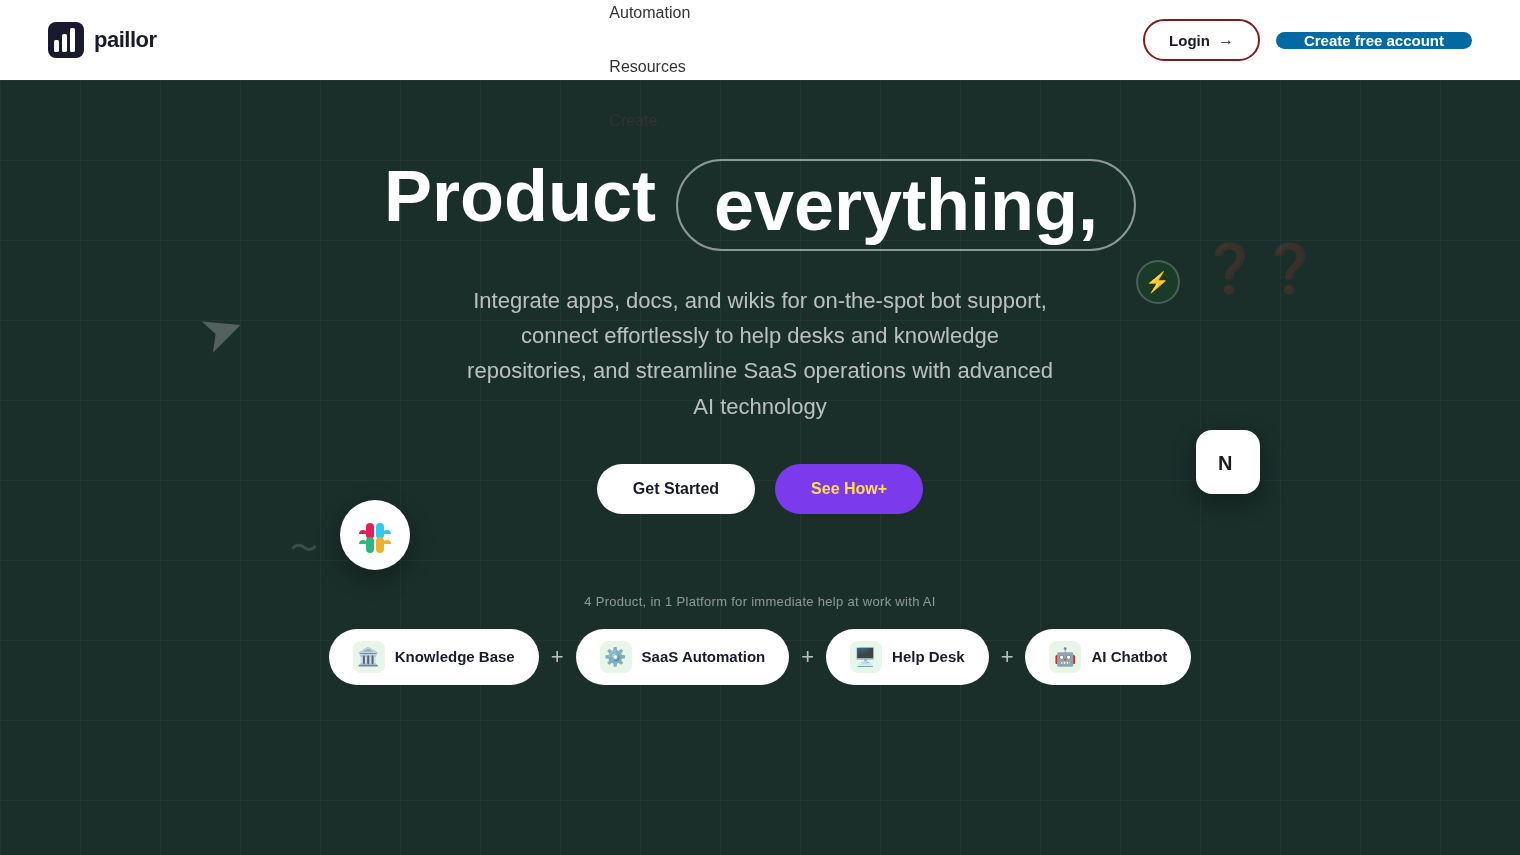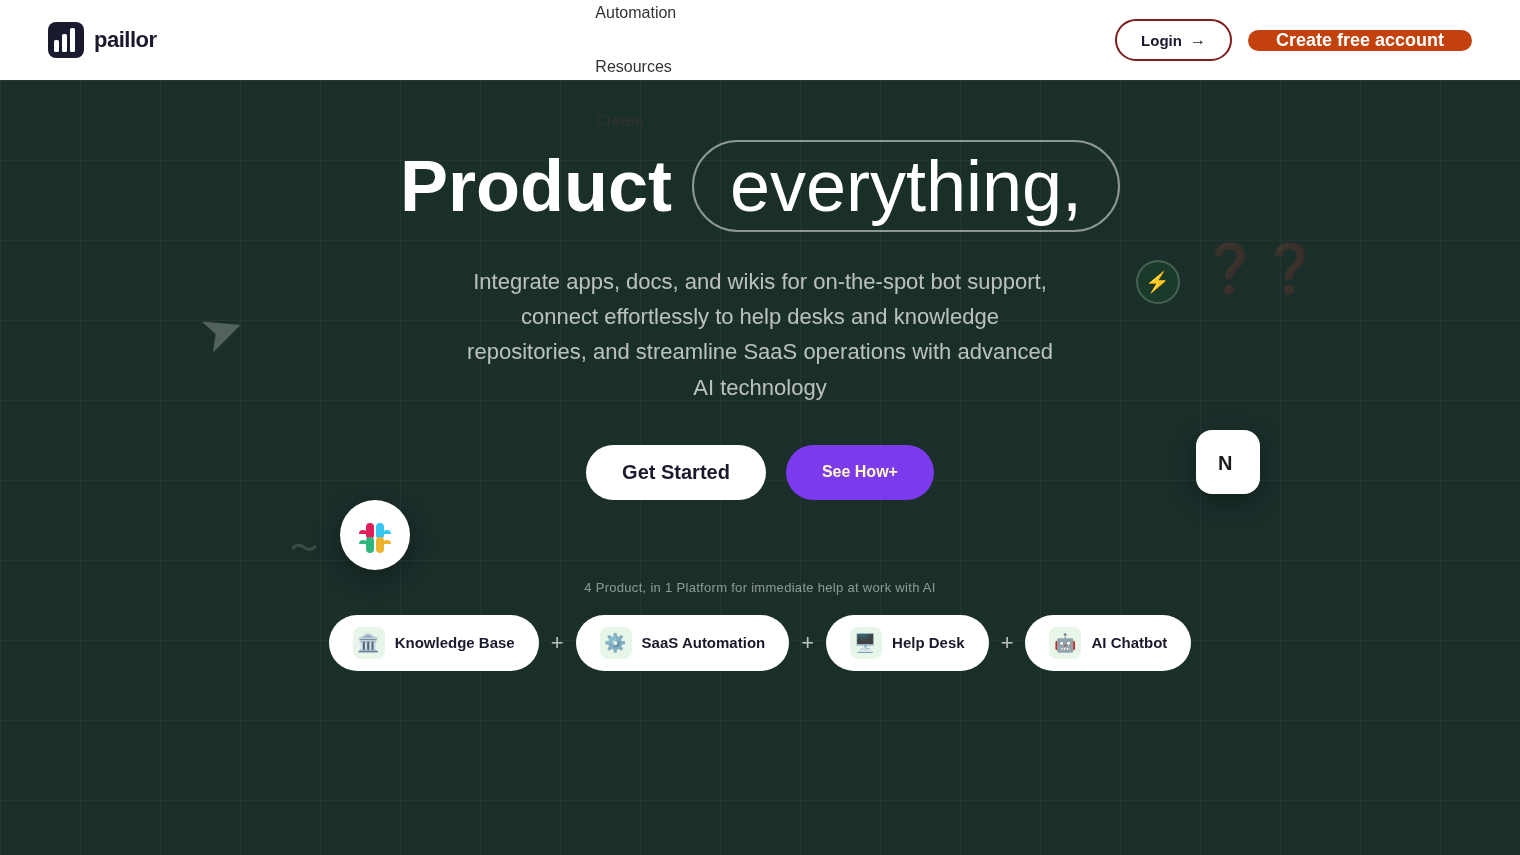--- a/index.html
+++ b/index.html
@@ -63,12 +63,12 @@
       gap: 8px;
     }
     .btn-create {
-      background: #c2410c;
+      background: #0369a1;
       color: #fff;
       border: none;
       padding: 0 28px;
       border-radius: 30px;
-      font-size: 18px;
+      font-size: 15px;
       font-weight: 600;
       cursor: pointer;
     }

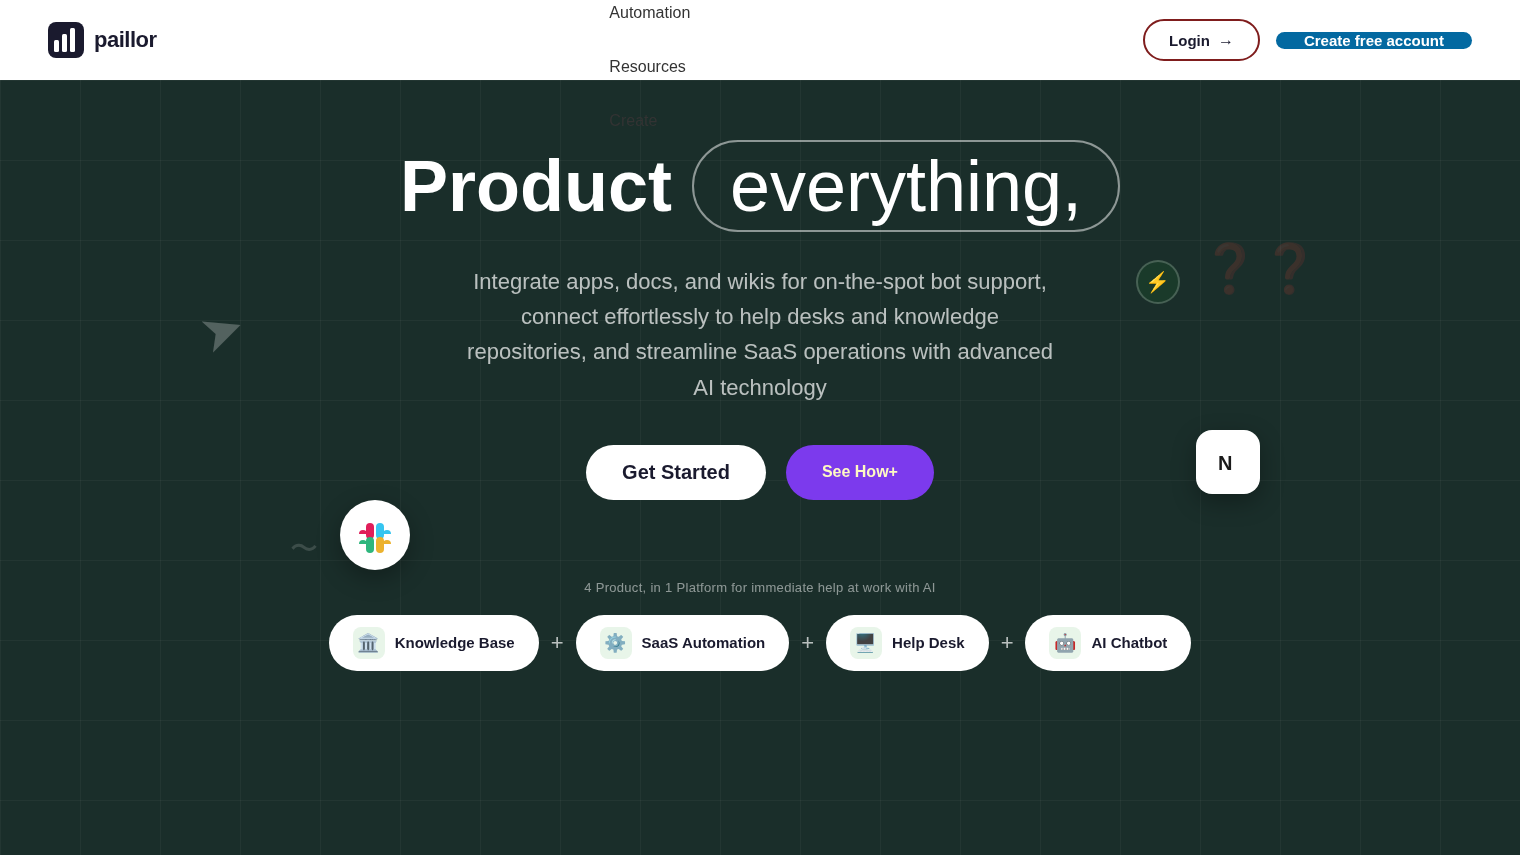--- a/index.html
+++ b/index.html
@@ -126,12 +126,13 @@
     }
     .h-pill {
       font-size: 72px;
-      font-weight: 400;
+      font-weight: 700;
       color: #fff;
       line-height: 1;
       border: 2.5px solid rgba(255,255,255,0.5);
       border-radius: 60px;
       padding: 8px 36px;
+      margin-top: 19px;
     }
 
     .hero-sub {

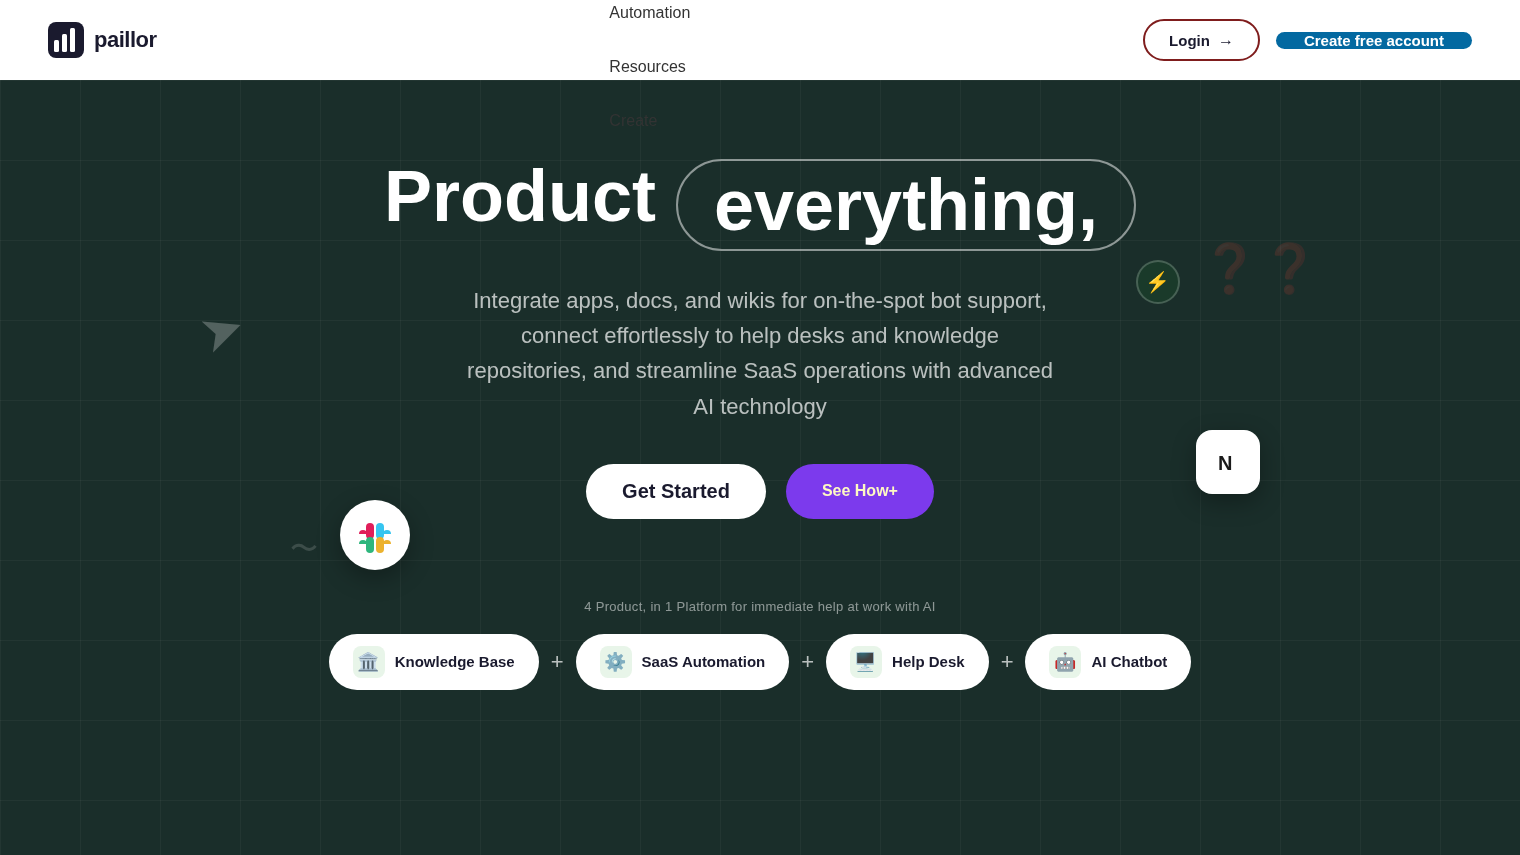--- a/index.html
+++ b/index.html
@@ -159,7 +159,7 @@
       border: none;
       padding: 16px 36px;
       border-radius: 40px;
-      font-size: 20px;
+      font-size: 16px;
       font-weight: 700;
       cursor: pointer;
     }

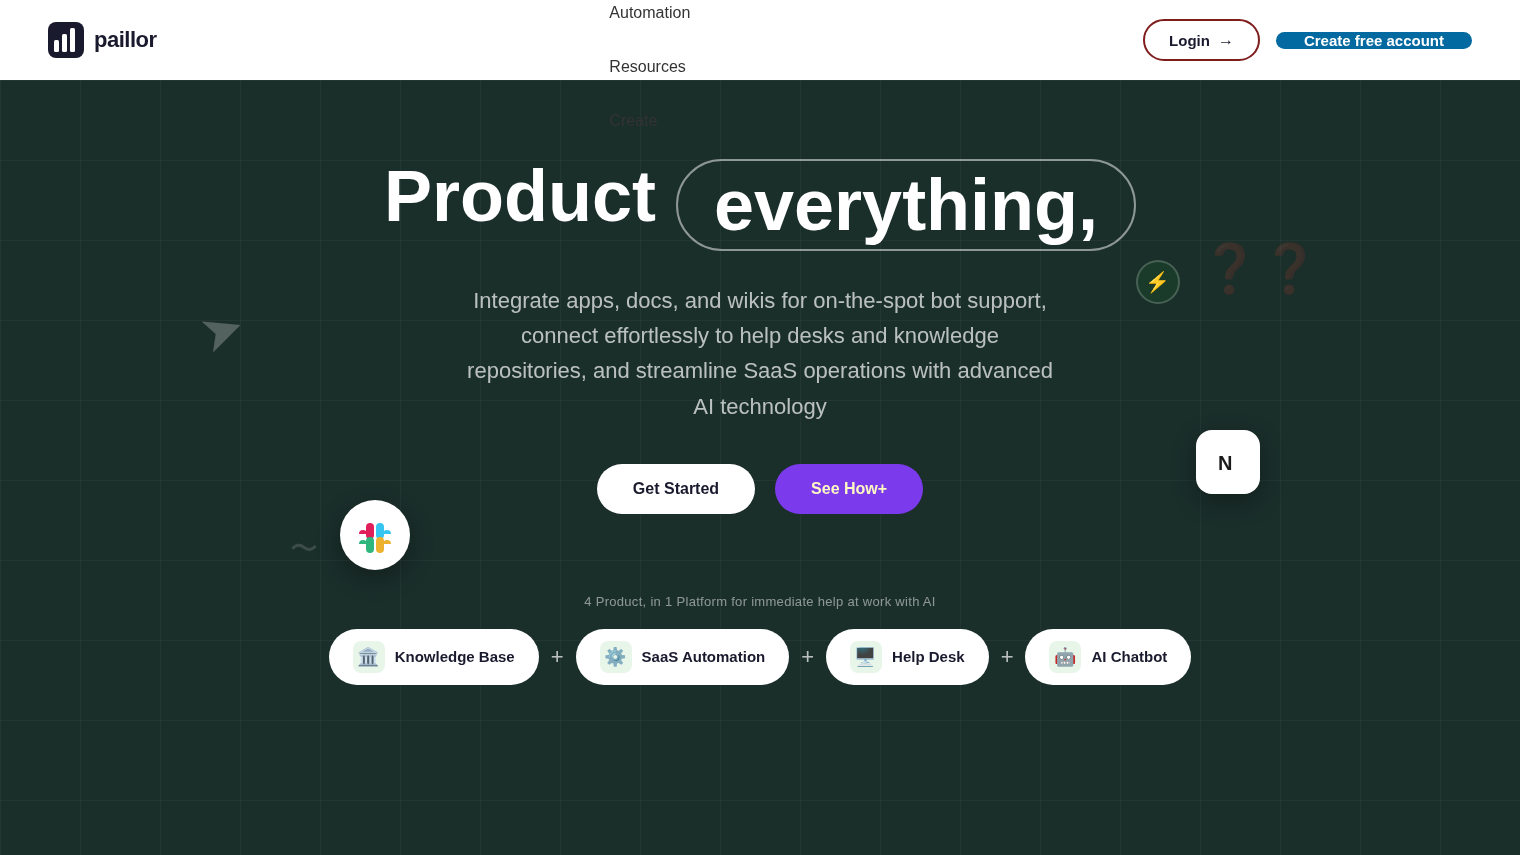--- a/index.html
+++ b/index.html
@@ -165,7 +165,7 @@
     }
     .btn-seehow {
       background: #7c3aed;
-      color: #fef9c3;
+      color: #fde047;
       border: none;
       padding: 16px 36px;
       border-radius: 40px;

